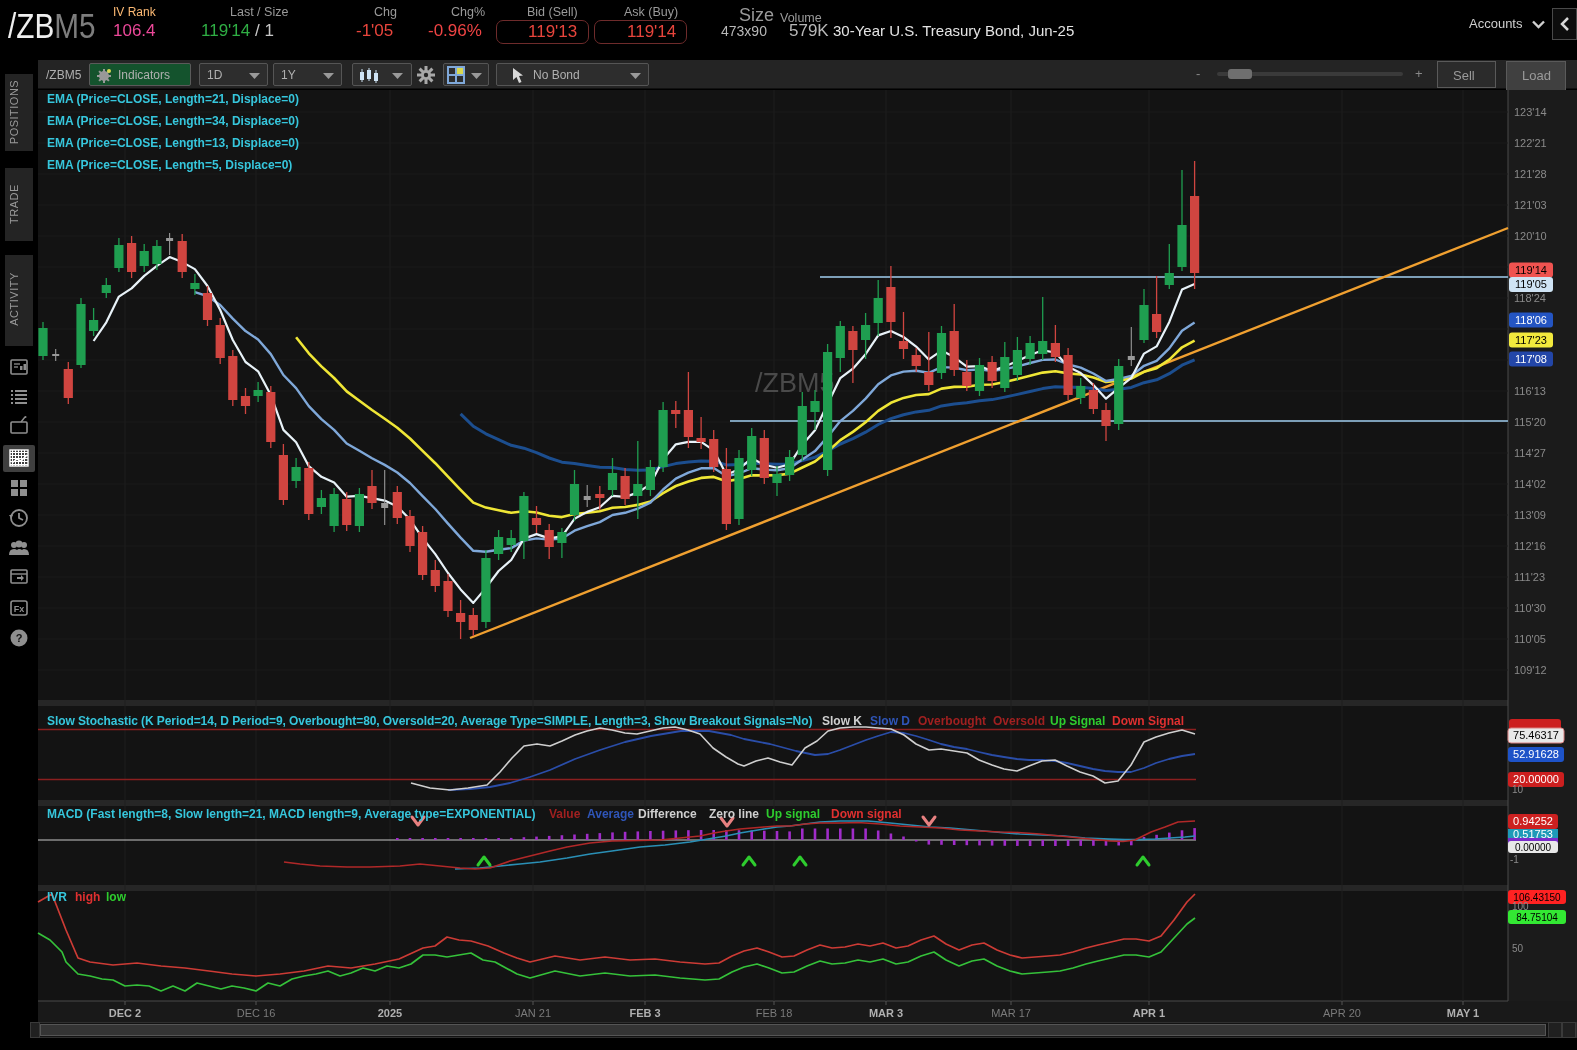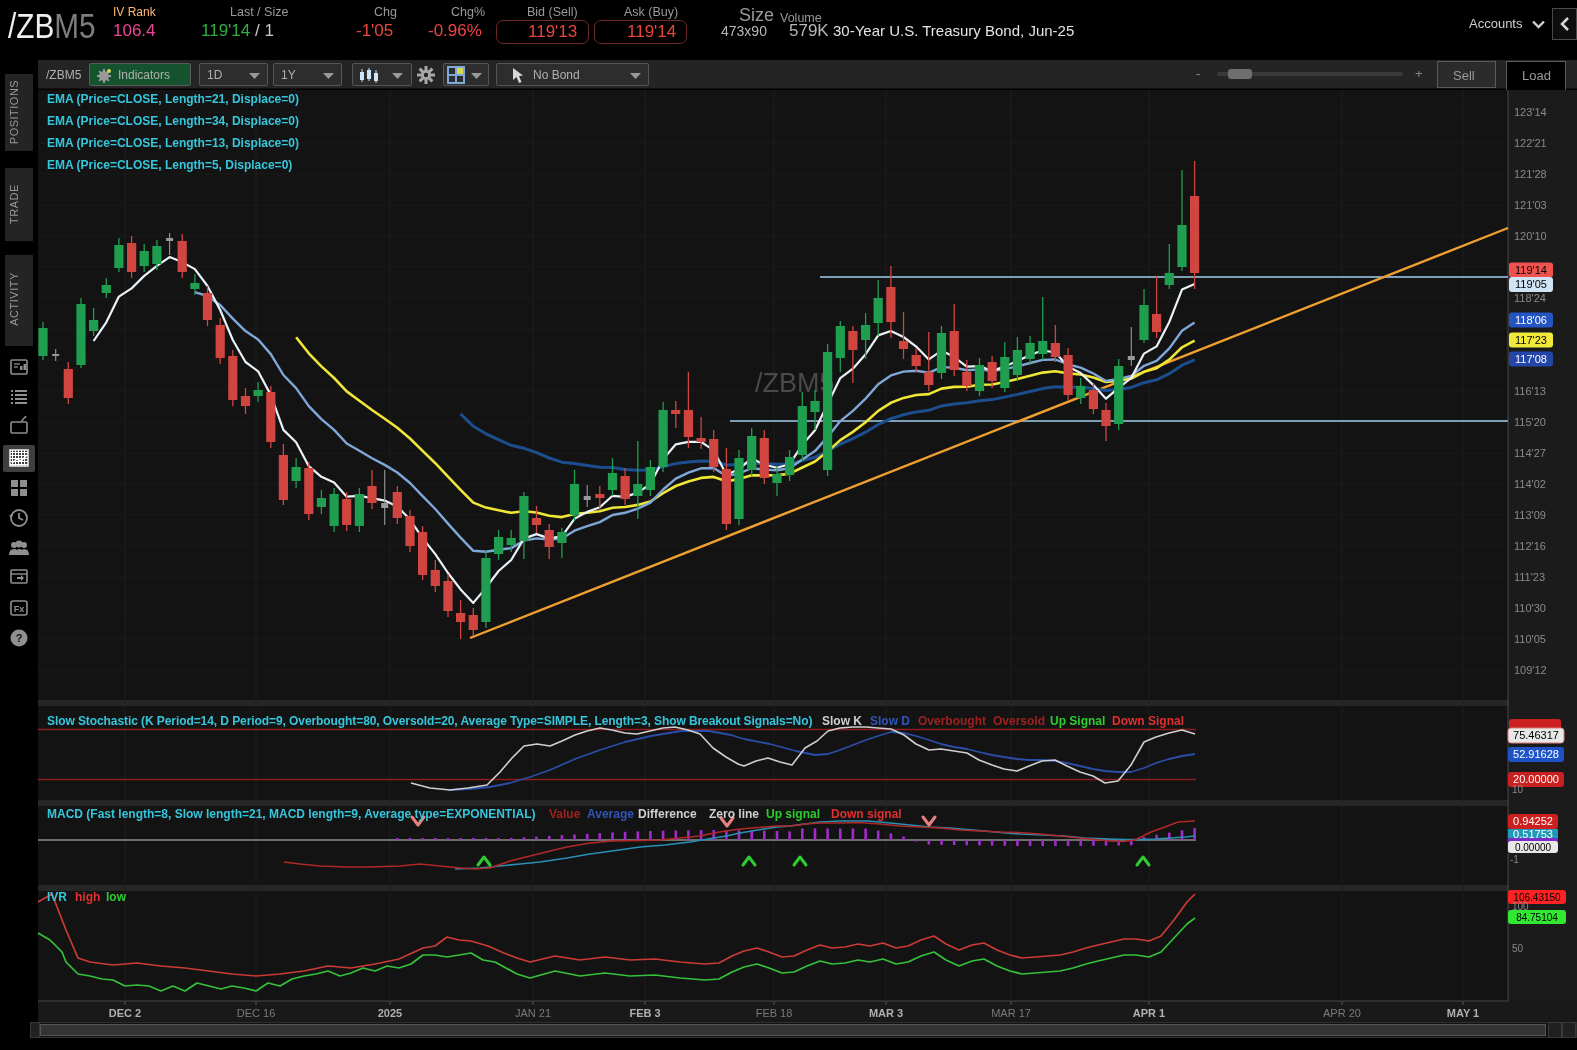--- a/index.html
+++ b/index.html
@@ -125,7 +125,7 @@
   <div class="abs" style="left:1399px;top:1px;width:59px;height:27px;border:1px solid #5a5a5a;background:#2b2b2b">
       <span class="abs" style="left:15px;top:6px;font-size:13px;color:#9a9a9a">Sell</span>
     </div>
-  <div class="abs" style="left:1468px;top:1px;width:60px;height:43px;border:1px solid #5a5a5a;background:#000000">
+  <div class="abs" style="left:1468px;top:1px;width:60px;height:43px;border:1px solid #5a5a5a;background:#404040">
       <span class="abs" style="left:15px;top:6px;font-size:13px;color:#9a9a9a">Load</span>
     </div>
 </div>

